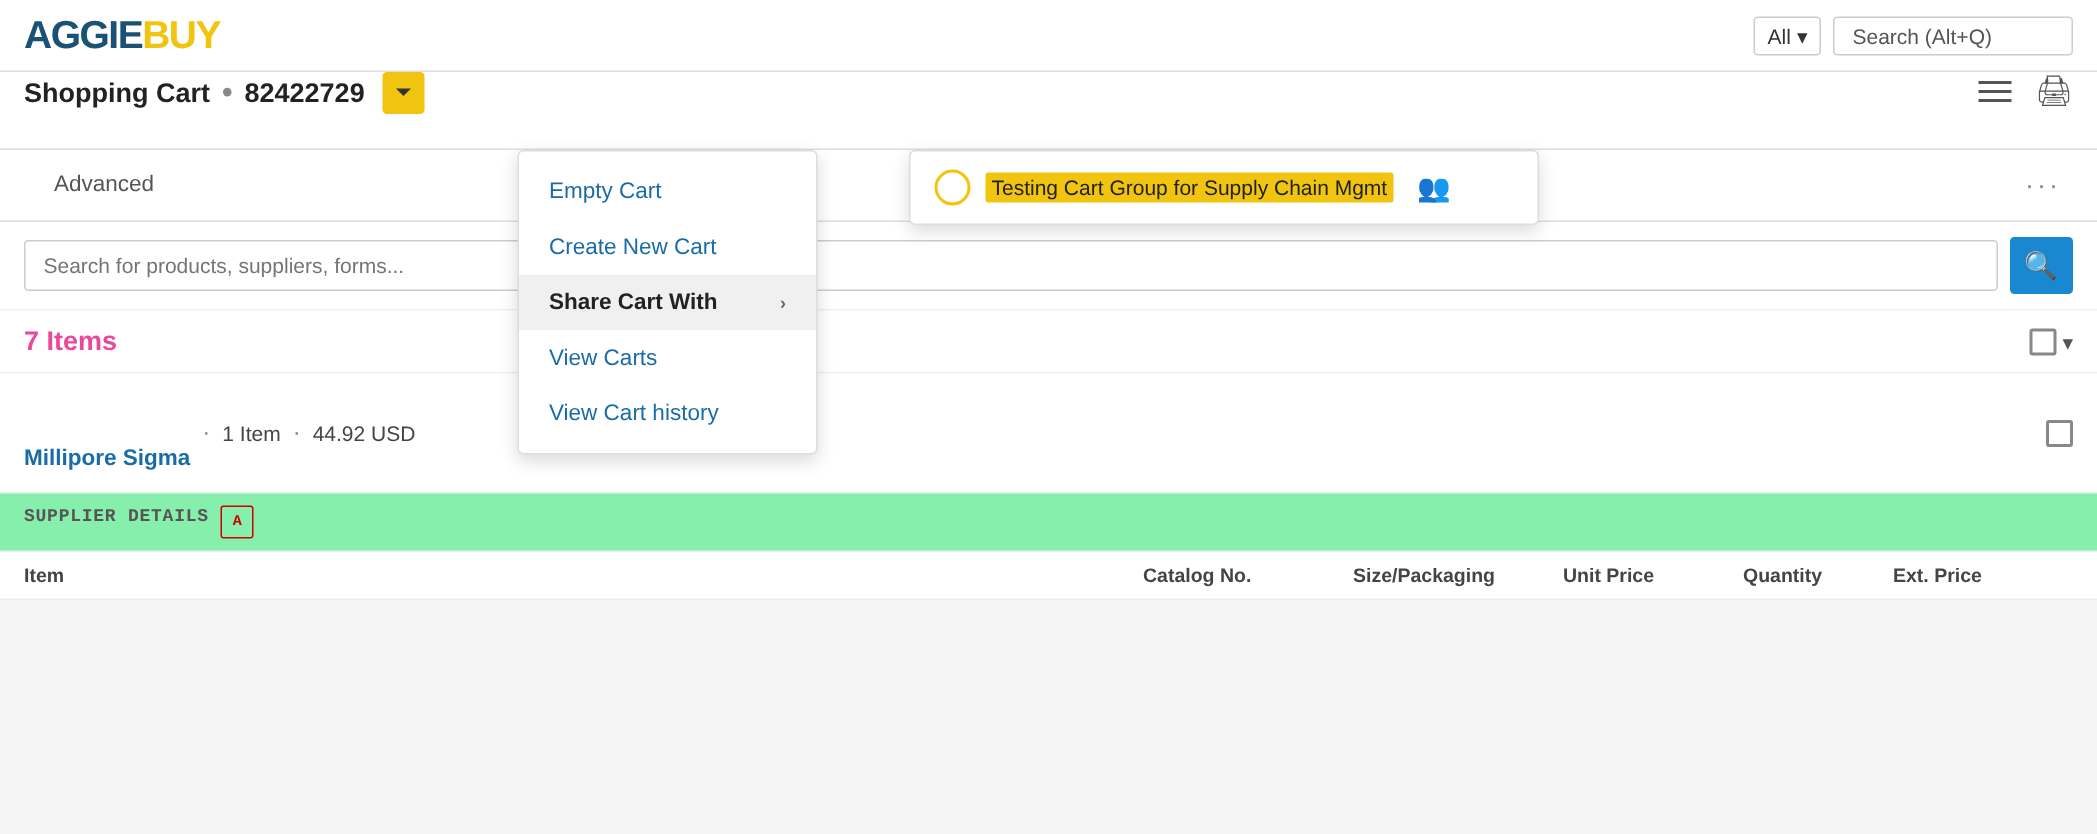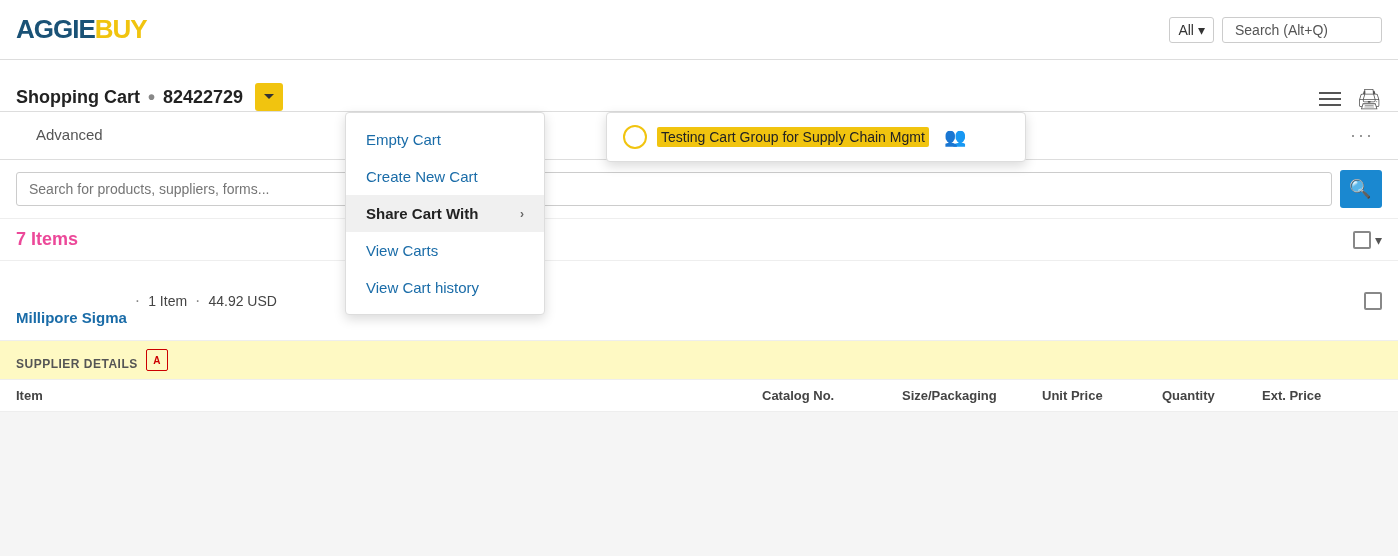--- a/index.html
+++ b/index.html
@@ -12,7 +12,7 @@
       display: flex;
       align-items: center;
       padding: 0 16px;
-      height: 60px;
+      height: 48px;
       position: relative;
       z-index: 10;
     }

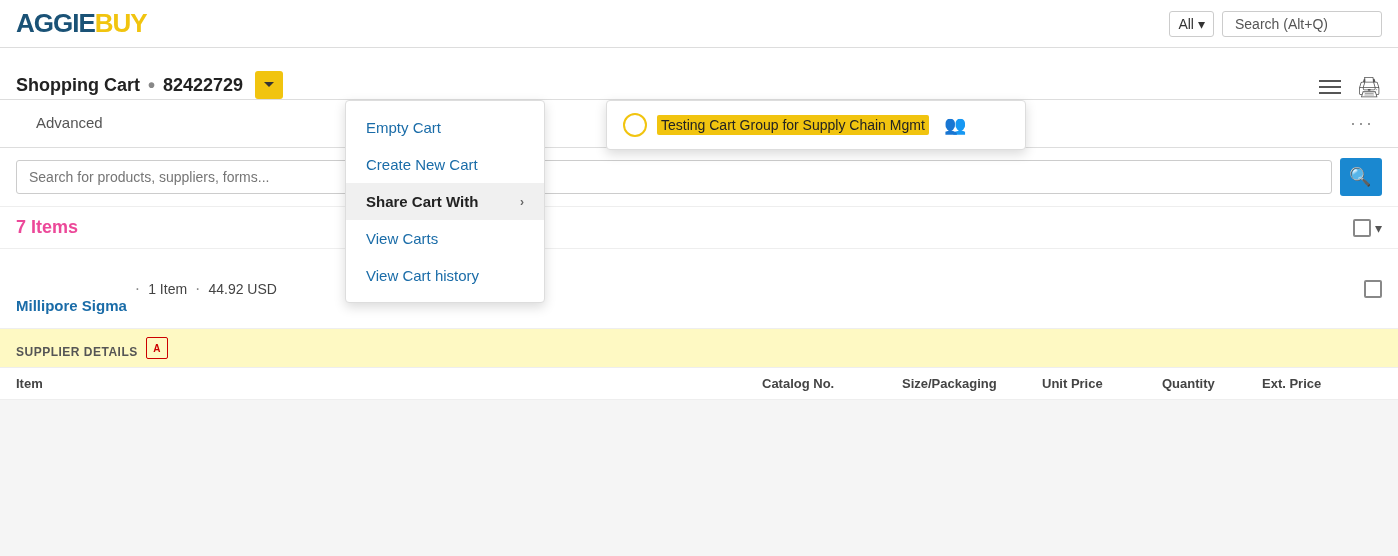--- a/index.html
+++ b/index.html
@@ -57,7 +57,7 @@
       background: #fff;
       border-bottom: 1px solid #ddd;
       display: flex;
-      align-items: flex-end;
+      align-items: flex-start;
       padding: 0 16px;
       height: 52px;
       position: relative;

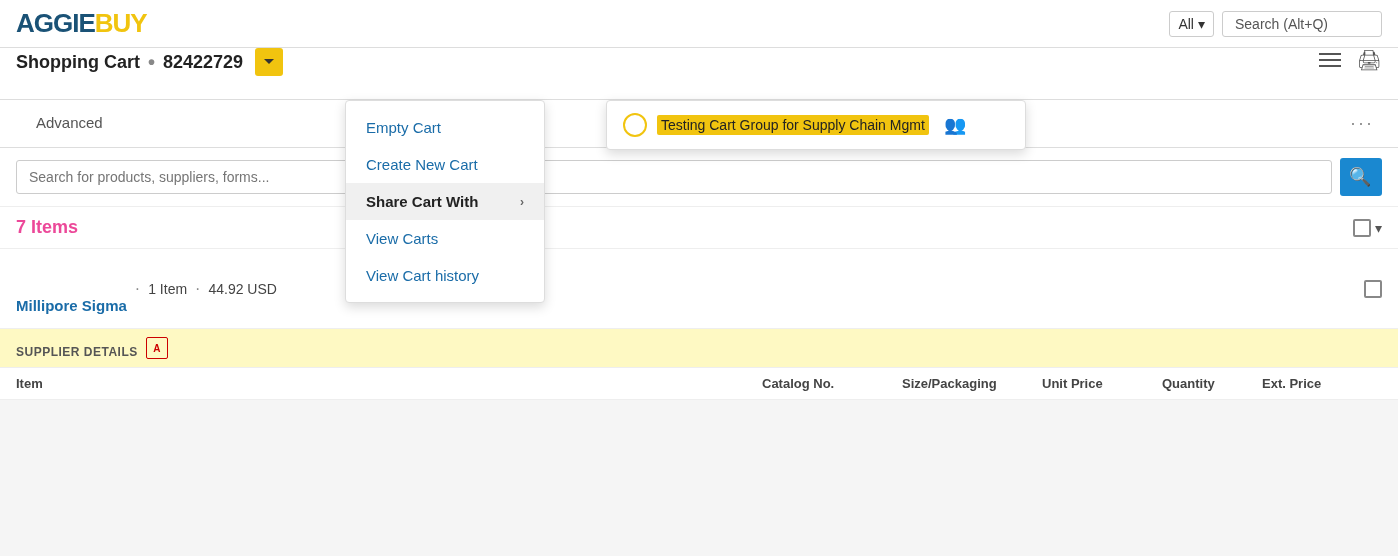--- a/index.html
+++ b/index.html
@@ -306,11 +306,12 @@
     
     .supplier-details-row {
       display: flex;
-      align-items: flex-end;
+      align-items: flex-start;
       padding: 8px 16px;
-      background: #fef9c3;
+      background: #86efac;
       border-bottom: 1px solid #eee;
       gap: 8px;
+      font-family: Liberation Mono, monospace;
     }
     .supplier-details-label {
       font-size: 12px;

